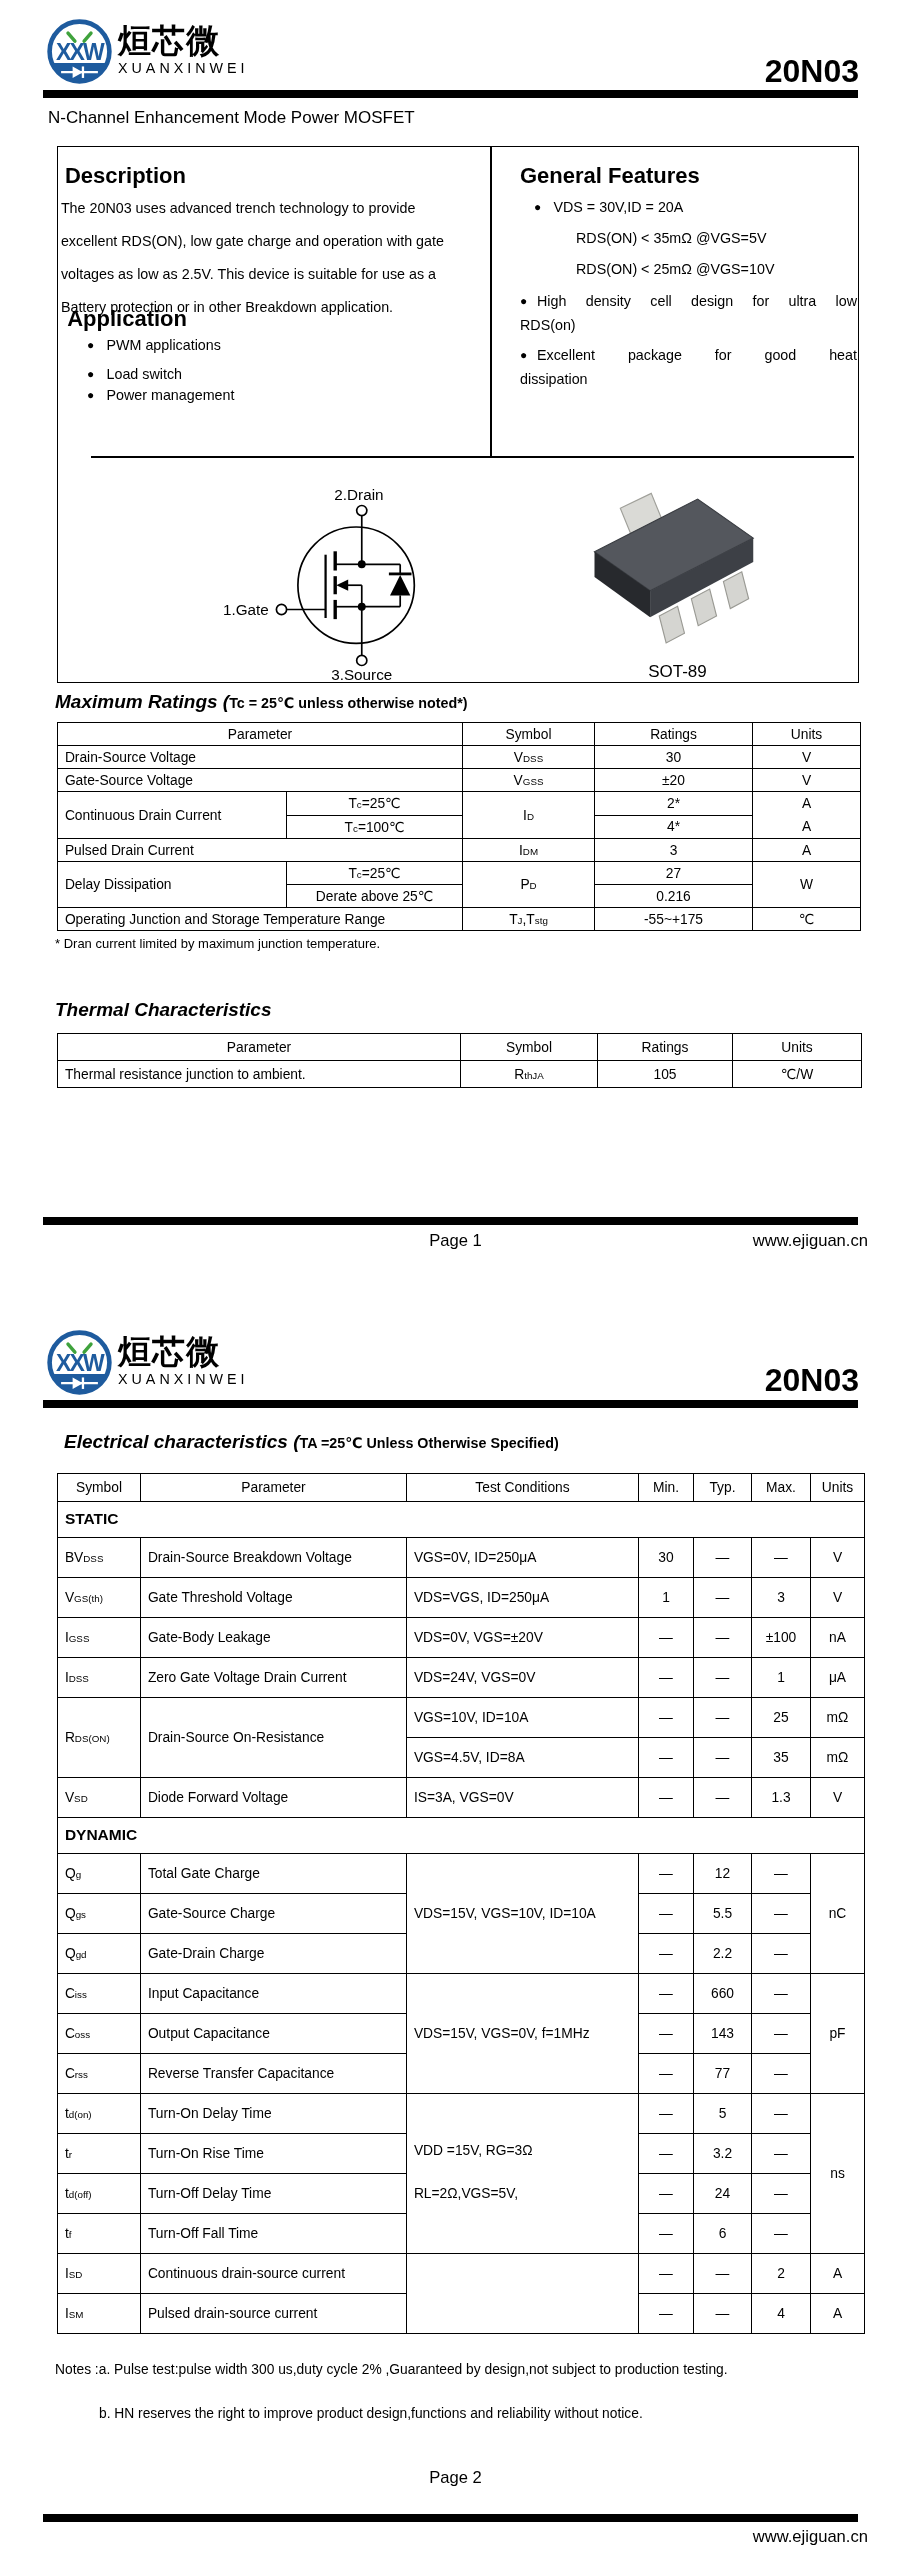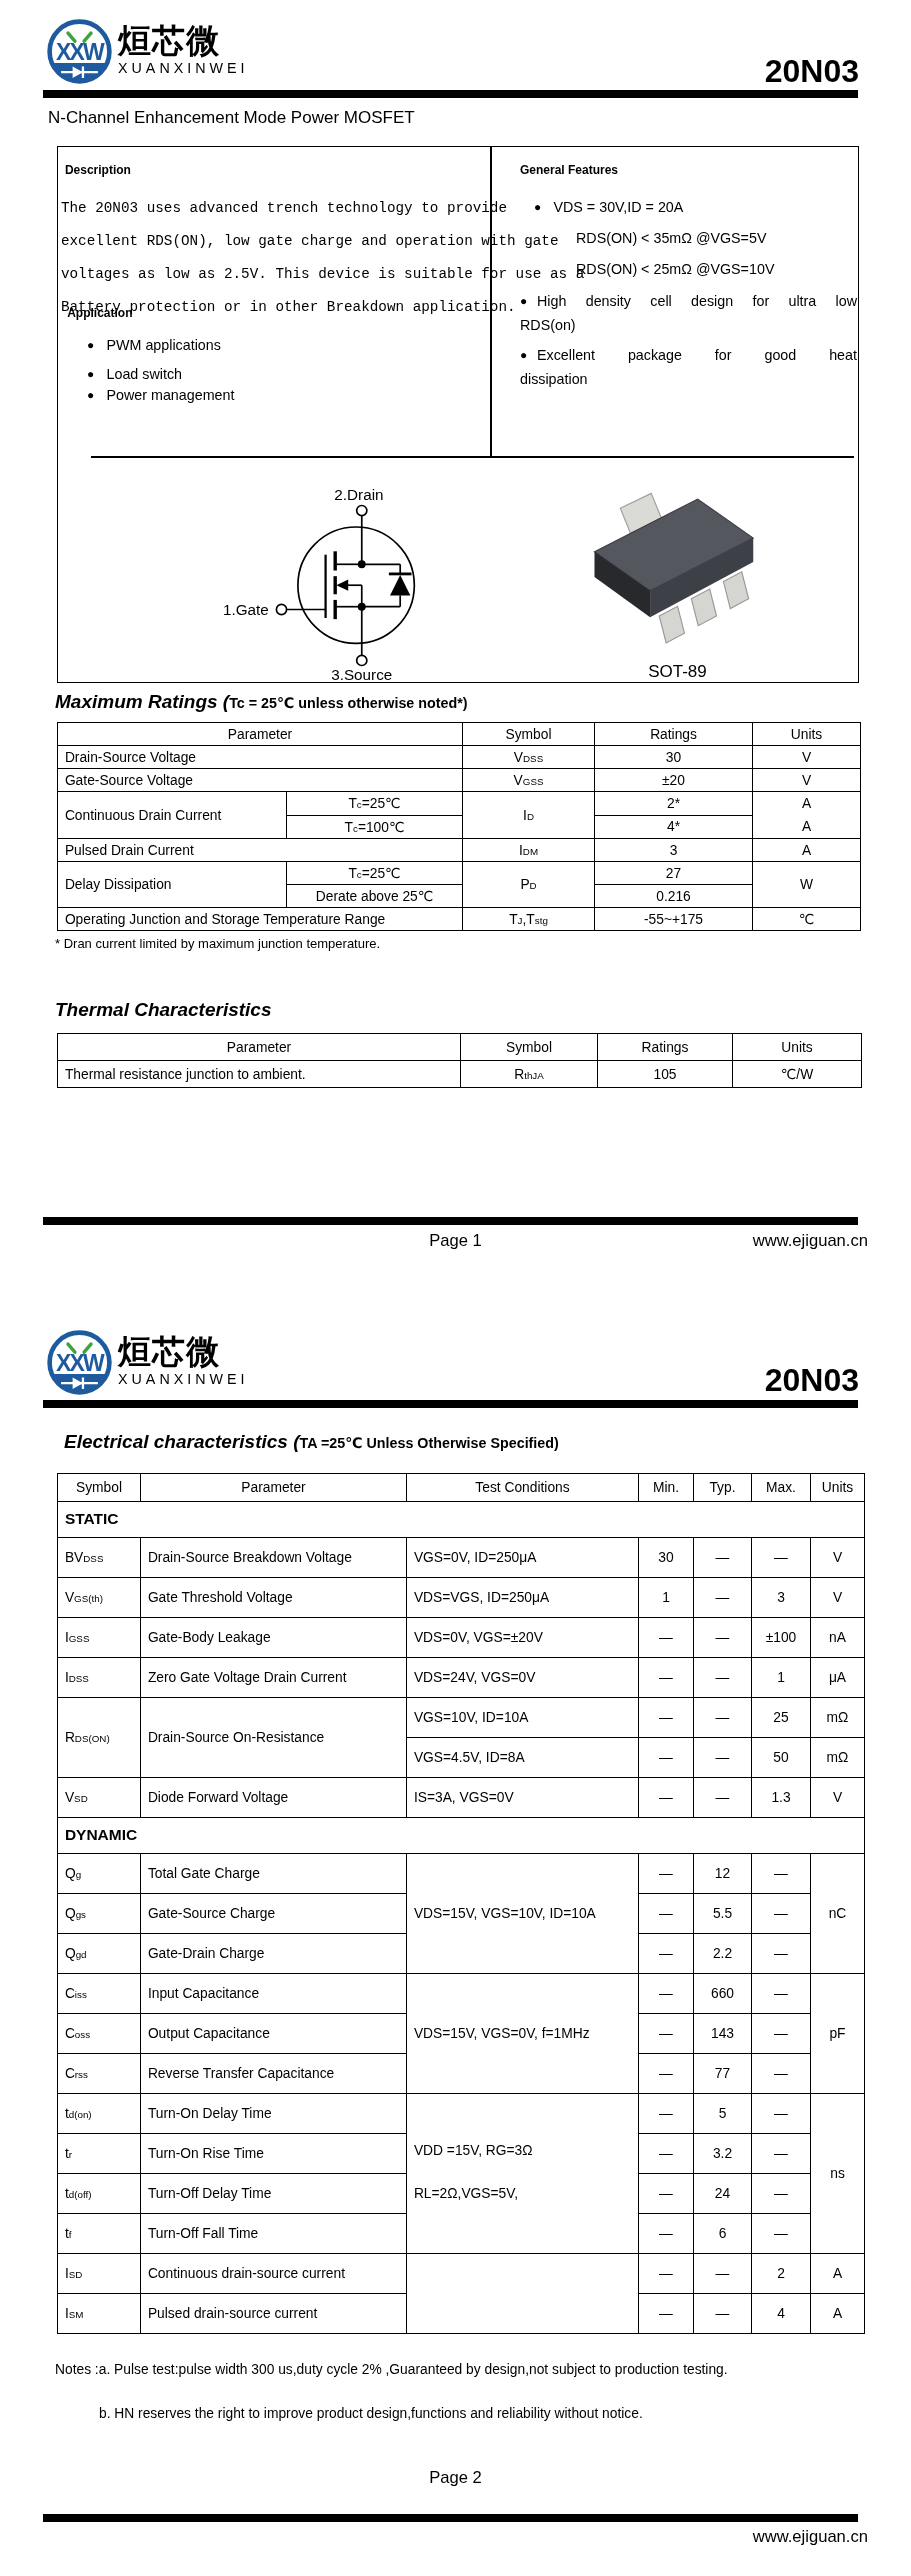--- a/index.html
+++ b/index.html
@@ -14,7 +14,7 @@
   .doc-title{font-size:17px;}
   
   .fbox{position:absolute;left:57px;top:146px;width:800px;height:535px;border:1.7px solid #000;}
-  .sec-title{font-size:12px;font-weight:bold;}
+  .sec-title{font-size:22px;font-weight:bold;}
   .body-line{font-size:14.3px;line-height:33px;white-space:nowrap;}
   .blt{display:inline-block;width:19.5px;font-size:12px;vertical-align:1.1px;}
   .feat-line{font-size:14.3px;}

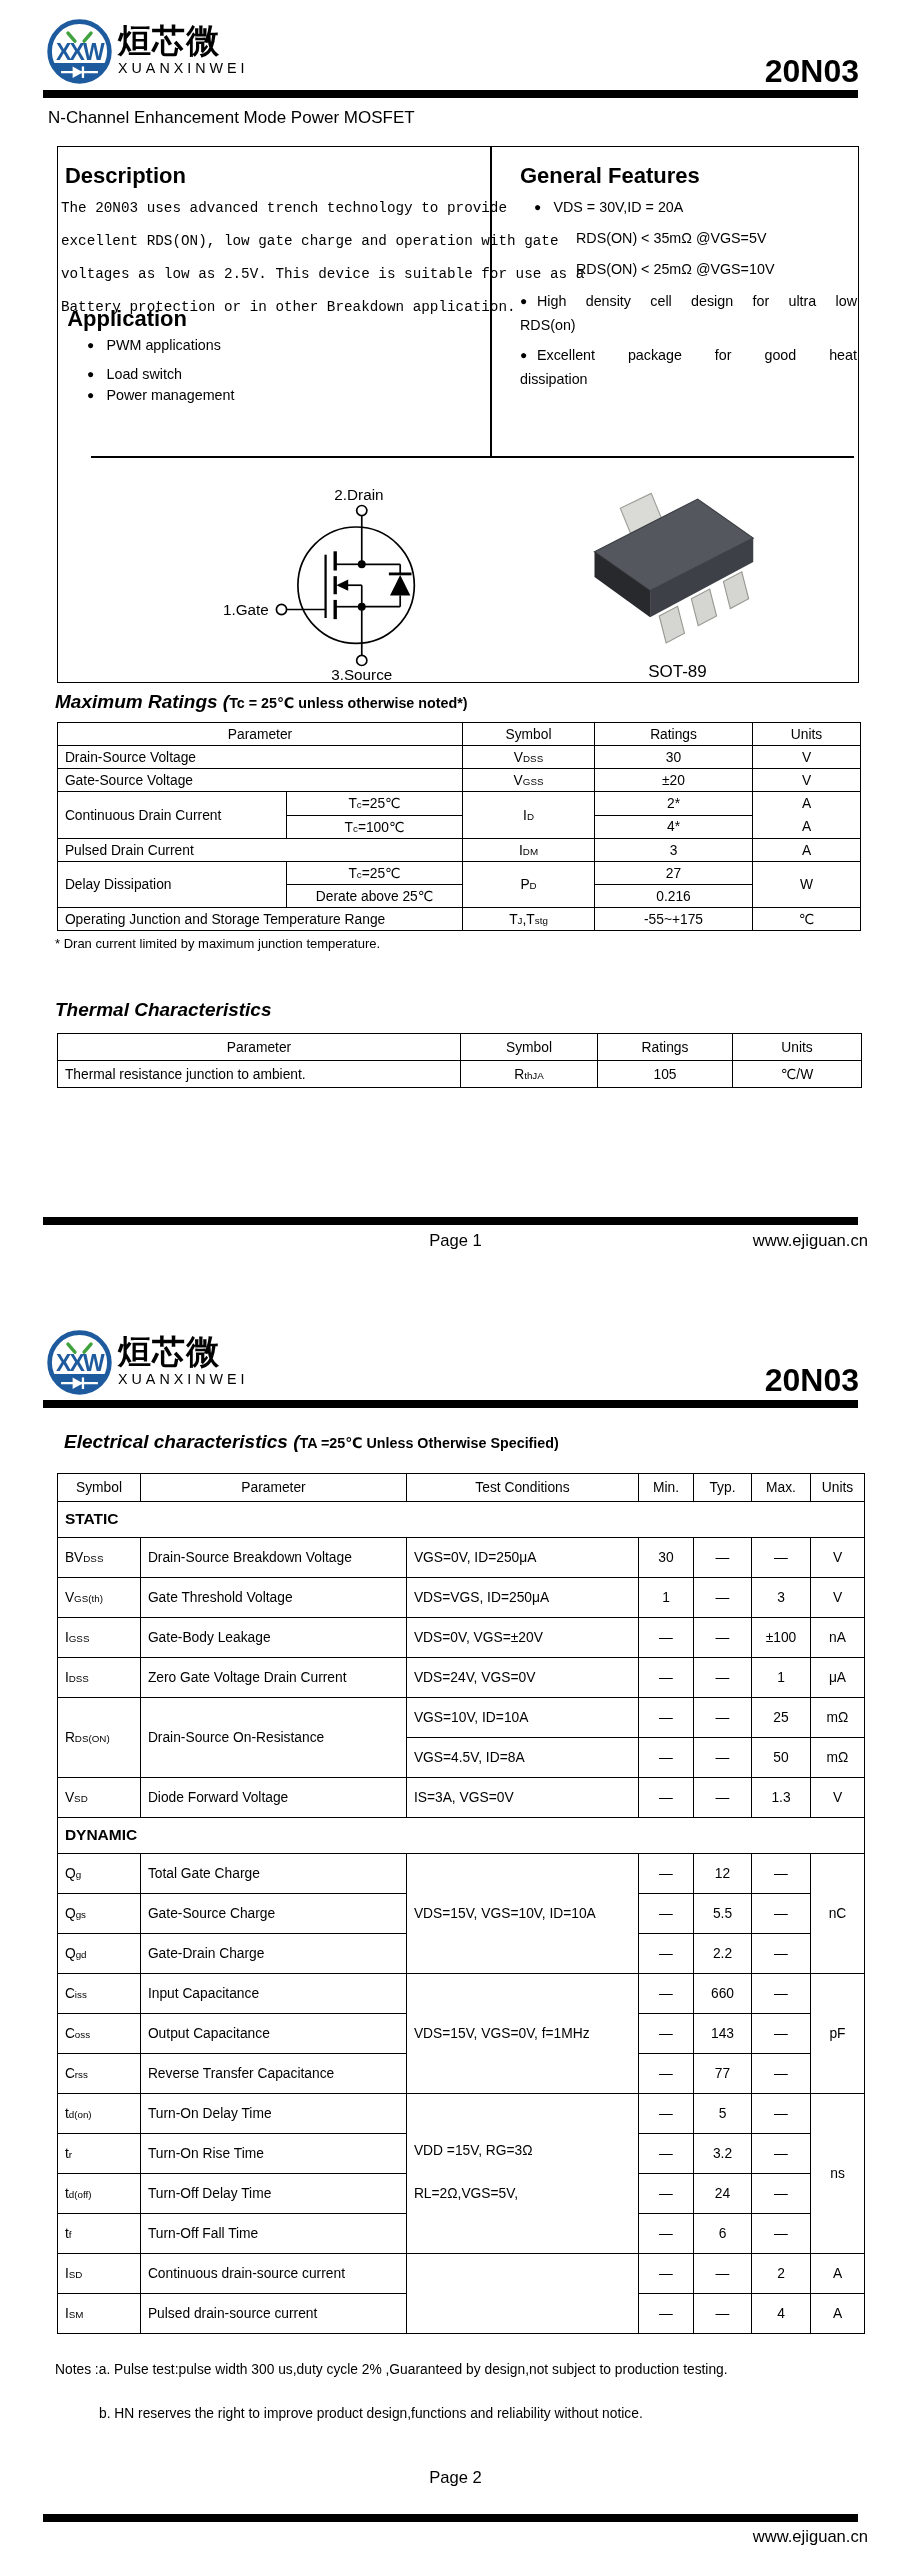--- a/index.html
+++ b/index.html
@@ -72,7 +72,7 @@
     <div class="abs" style="left:33px;top:309px;width:763px;height:1.7px;background:#000;"></div>
 
     <div class="abs sec-title" style="left:6.9px;top:16px;">Description</div>
-    <div class="abs" style="left:2.9px;top:45px;font-family:Liberation Mono, monospace;">
+    <div class="abs" style="left:2.9px;top:45px;">
       <div class="body-line">The 20N03 uses advanced trench technology to provide</div>
       <div class="body-line">excellent RDS(ON), low gate charge and operation with gate</div>
       <div class="body-line">voltages as low as 2.5V. This device is suitable for use as a</div>

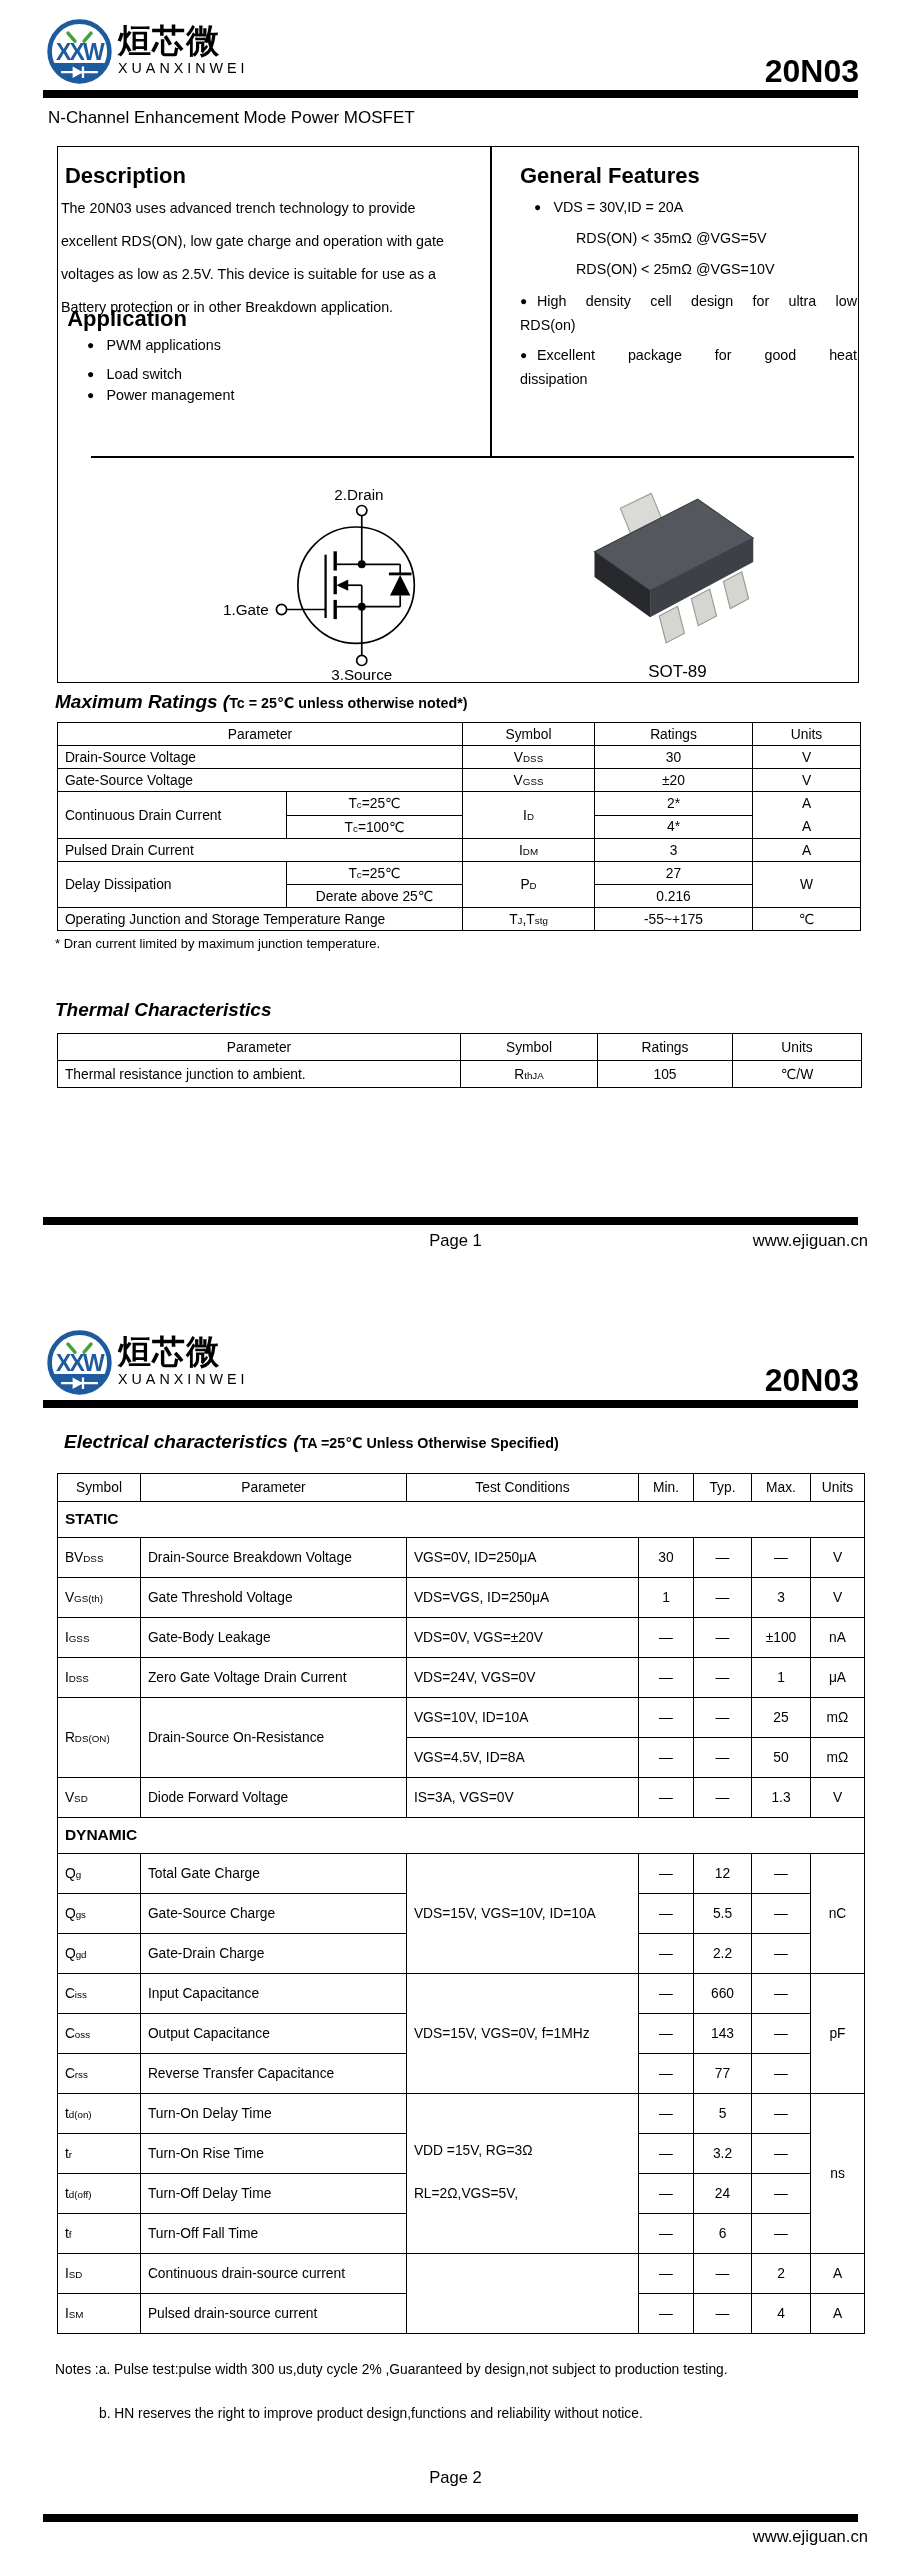--- a/index.html
+++ b/index.html
@@ -339,7 +339,7 @@
       <td class="pl">VGS=4.5V, ID=8A</td>
       <td>—</td>
       <td>—</td>
-      <td>50</td>
+      <td>35</td>
       <td>mΩ</td>
     </tr>
     <tr>

